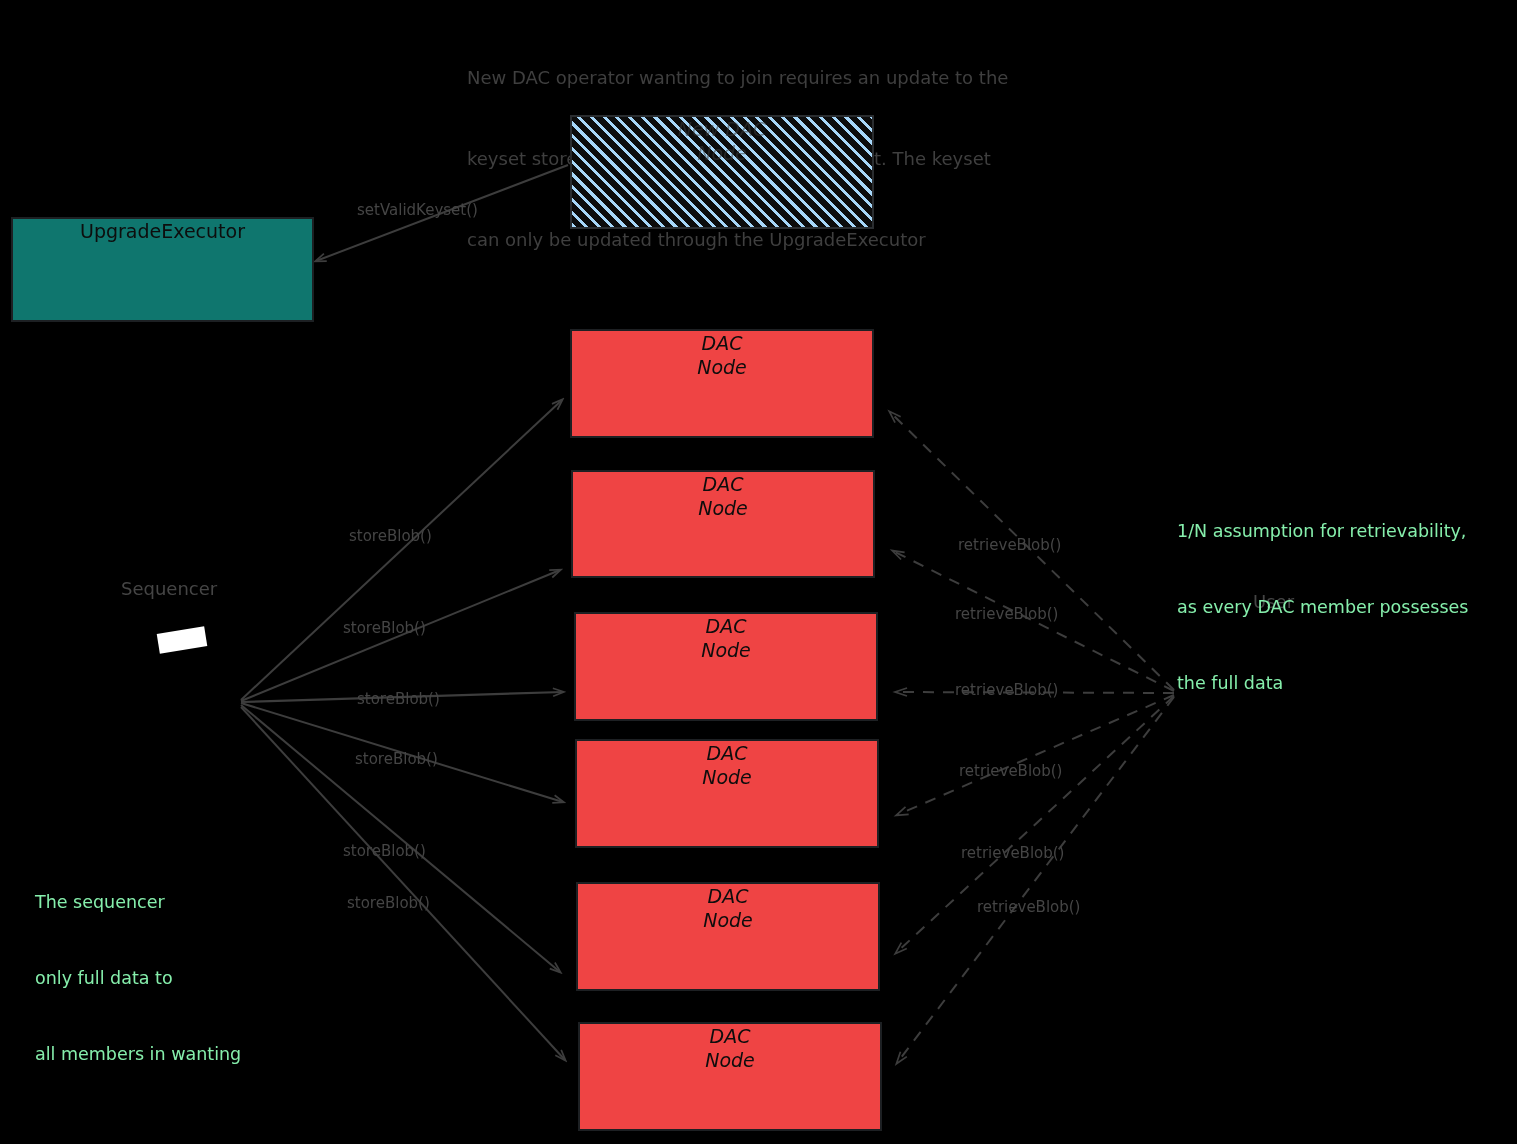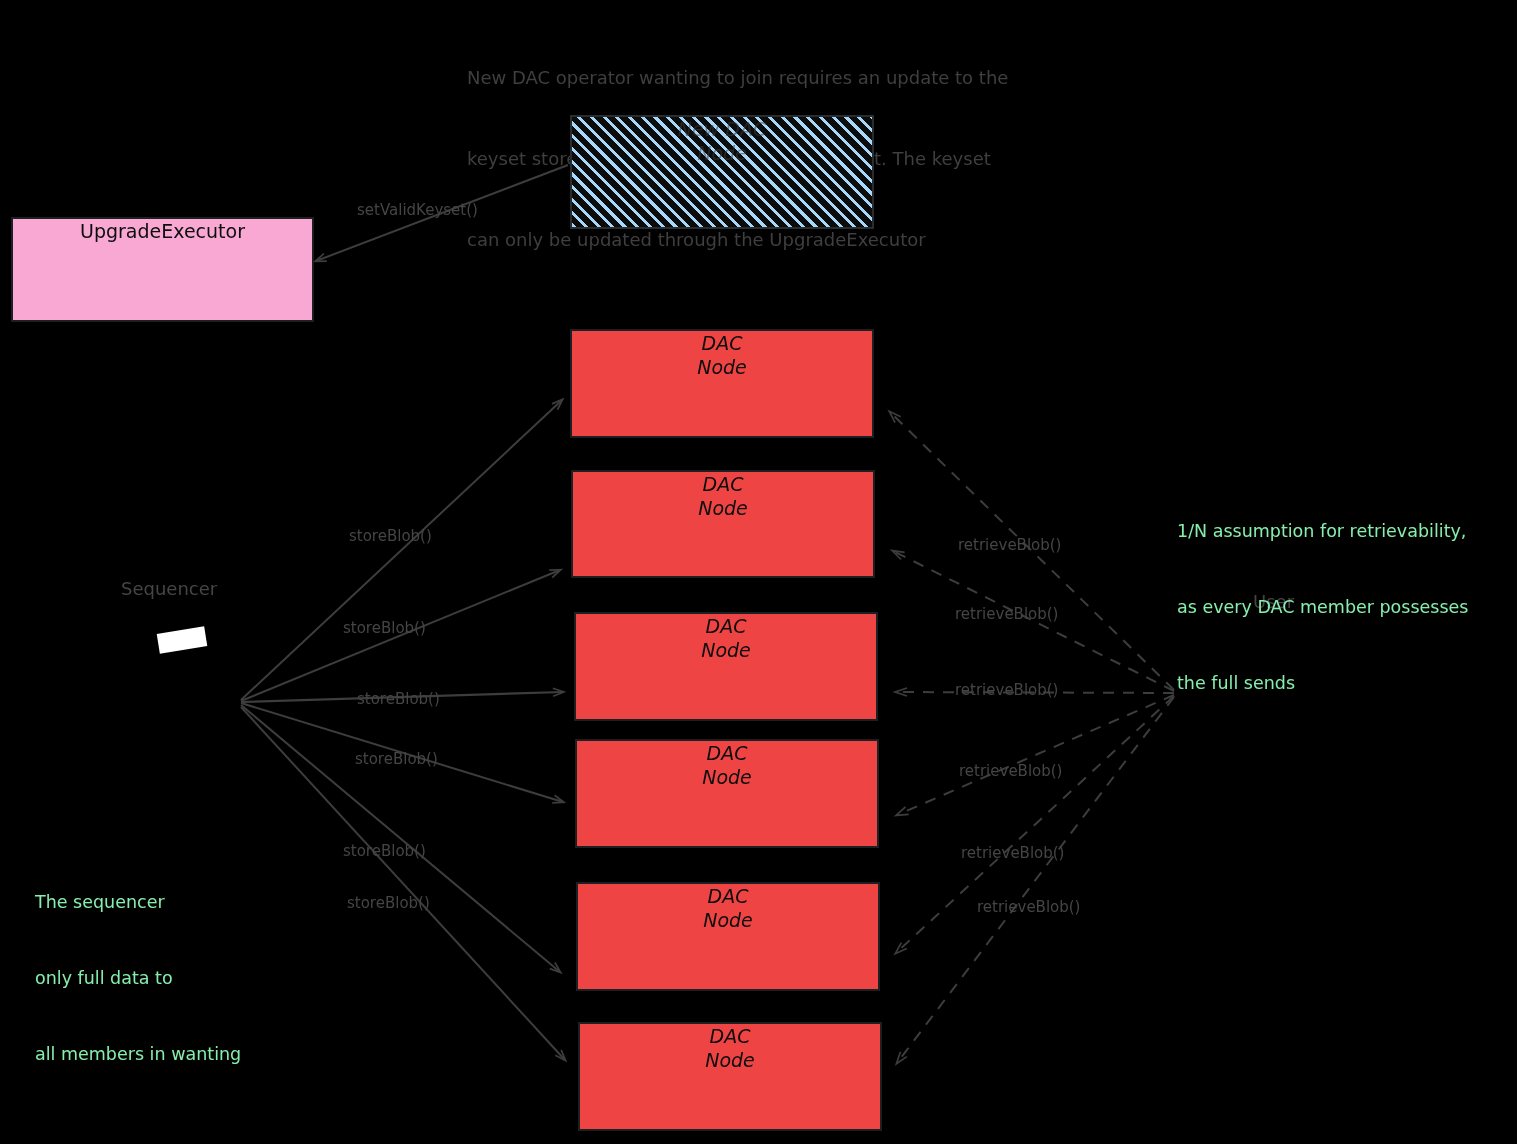--- a/index.html
+++ b/index.html
@@ -48,7 +48,7 @@
     background: #ef4444;
   }
   .upgrade-executor {
-    background: #f9a8d4;
+    background: #0f766e;
     font-style: normal;
     font-size: 19px;
   }

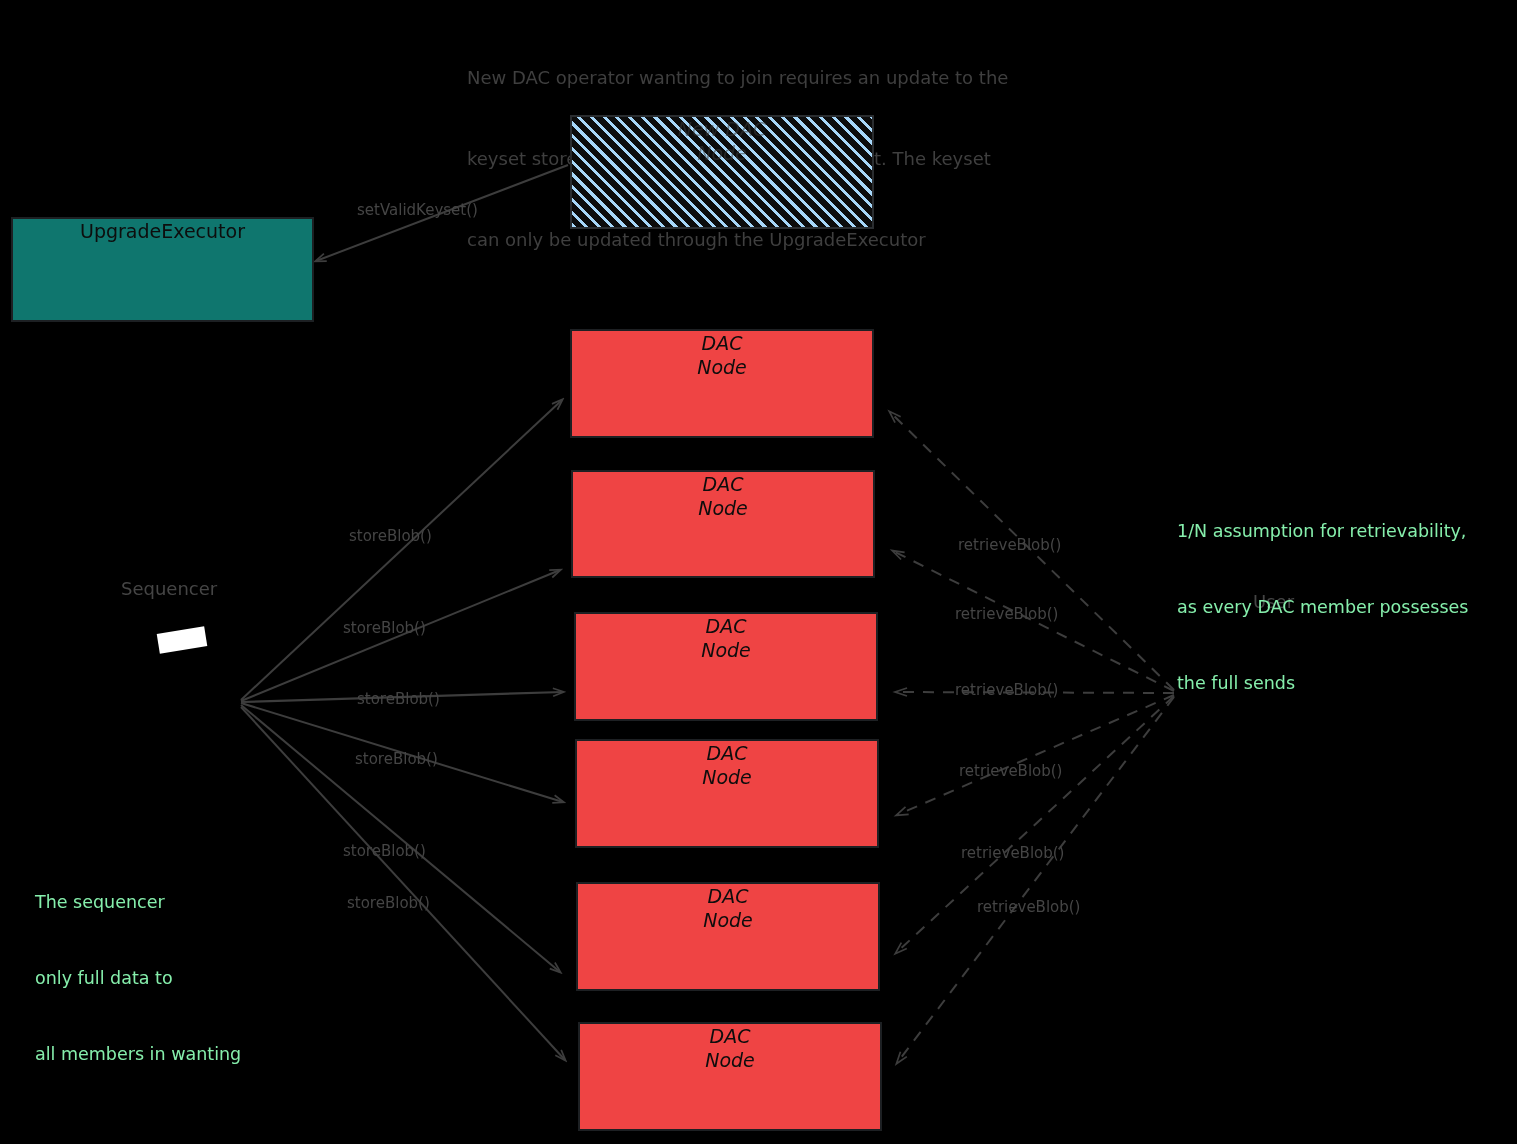--- a/index.html
+++ b/index.html
@@ -211,7 +211,7 @@
   <div class="label note" style="left:1177px; top:468px;">
     <div>1/N assumption for retrievability,</div>
     <div>as every DAC member possesses</div>
-    <div>the full sends</div>
+    <div>the full data</div>
   </div>
 
 </div>

